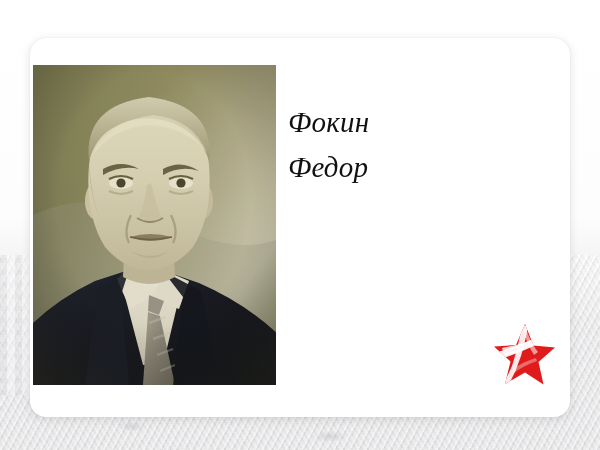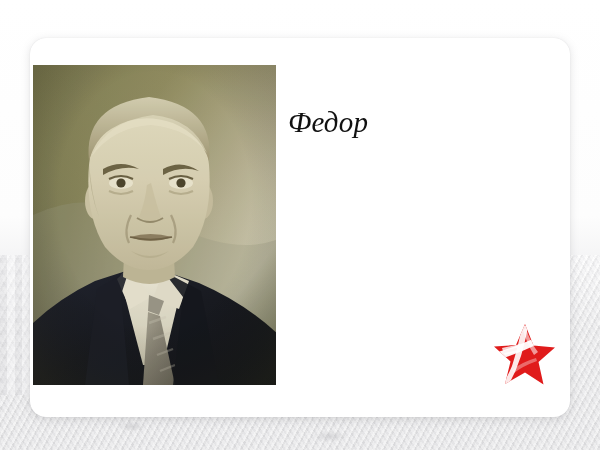--- a/index.html
+++ b/index.html
@@ -249,7 +249,7 @@
   </div>
 
   <div class="name-block">
-    <div class="name-line">Федор</div>
+    <div class="name-line">Фокин</div>
   </div>
 
   <div class="star">

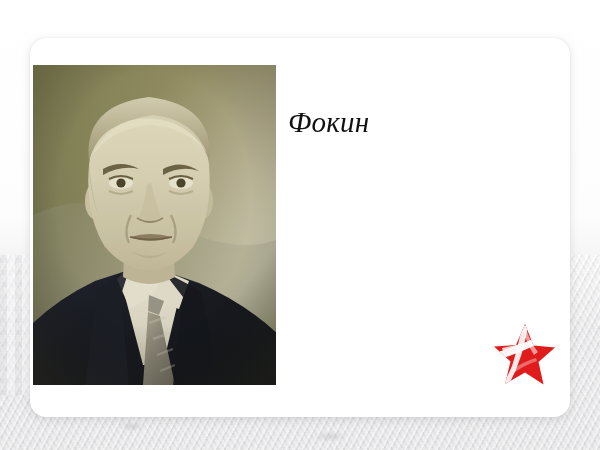--- a/index.html
+++ b/index.html
@@ -250,6 +250,7 @@
 
   <div class="name-block">
     <div class="name-line">Фокин</div>
+    <div class="name-line">Федор</div>
   </div>
 
   <div class="star">

